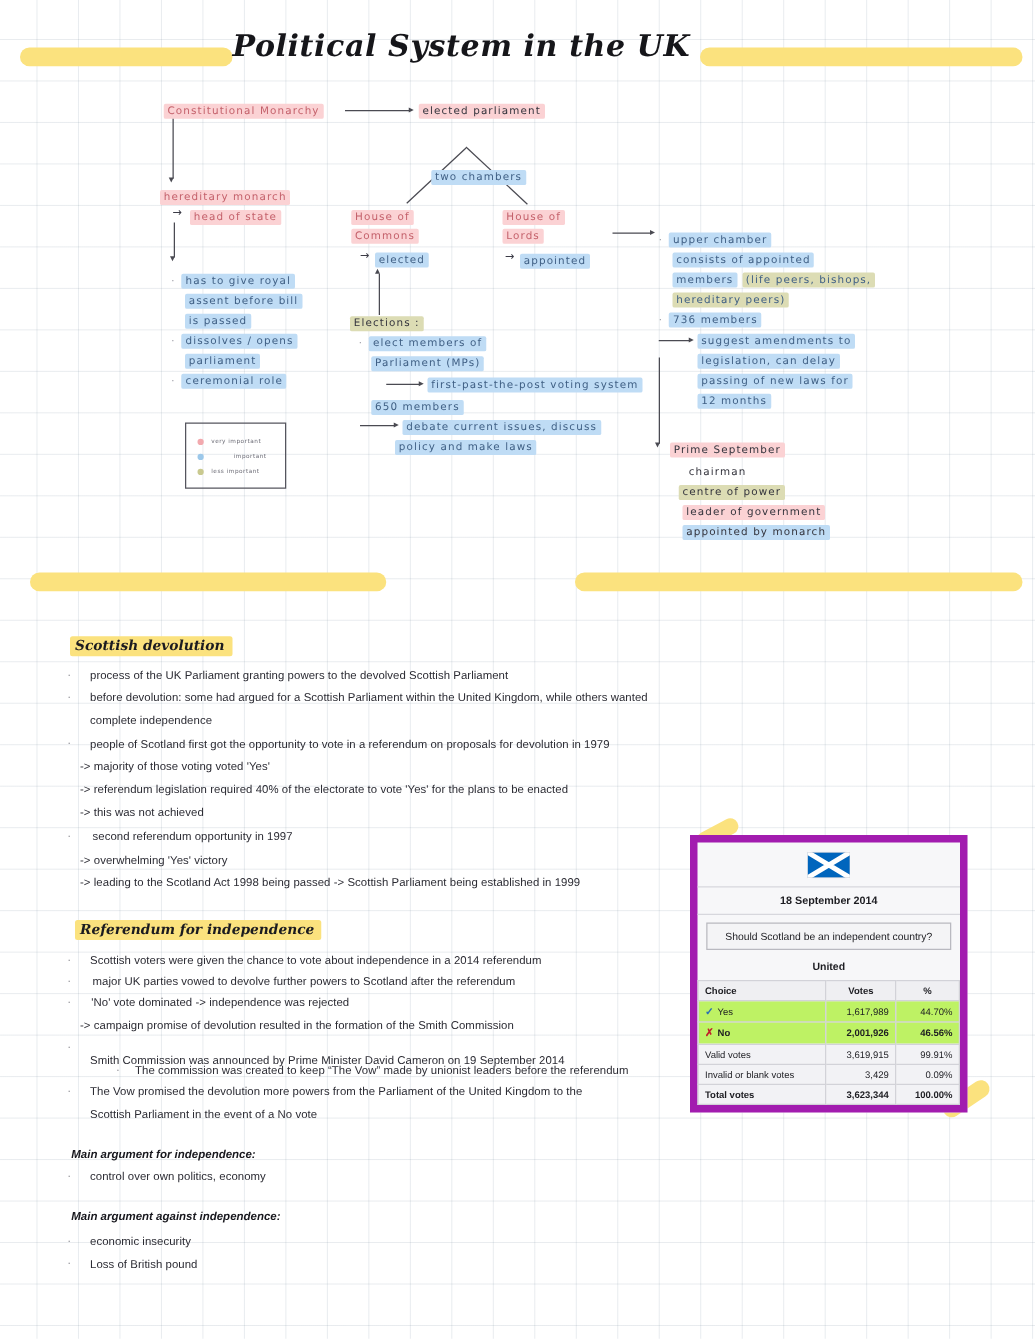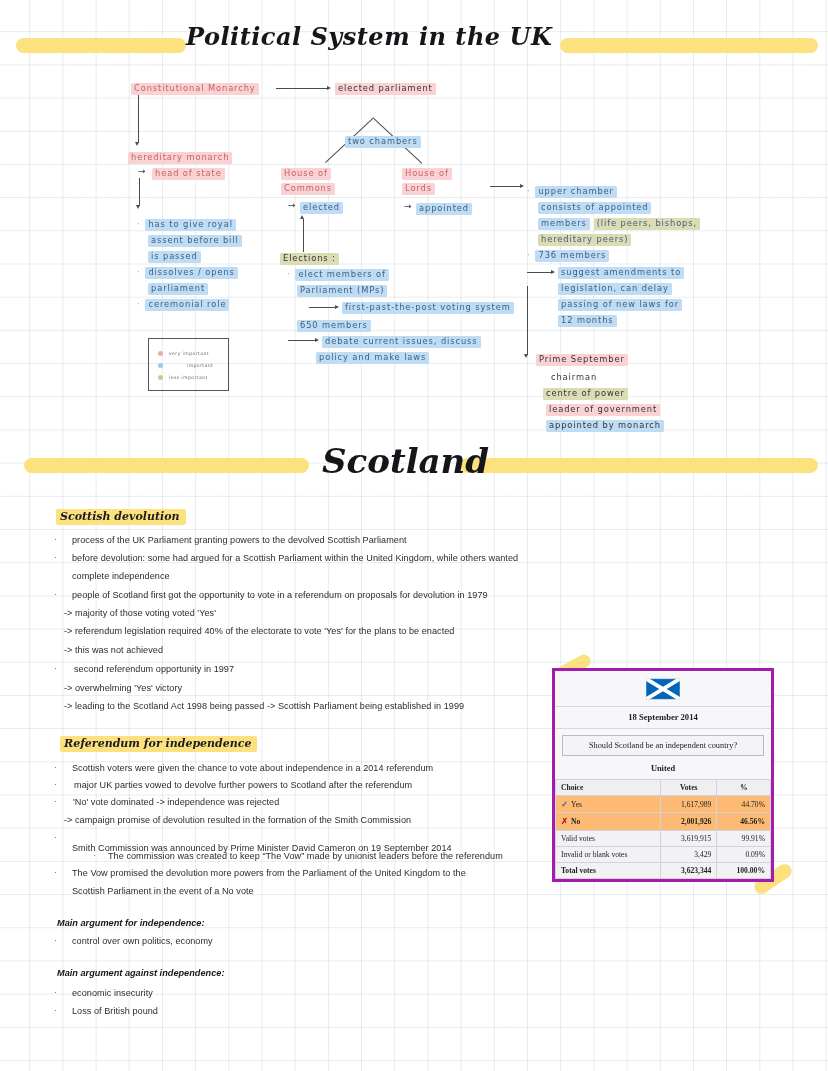--- a/index.html
+++ b/index.html
@@ -330,7 +330,6 @@
 
   <div class="marker" style="left:24px;top:458px;width:285px;"></div>
   <div class="marker" style="left:460px;top:458px;width:358px;"></div>
-  <div class="script abs" style="left:322px;top:441px;font-size:34px;">Scotland</div>
 
   <div class="notes">
 

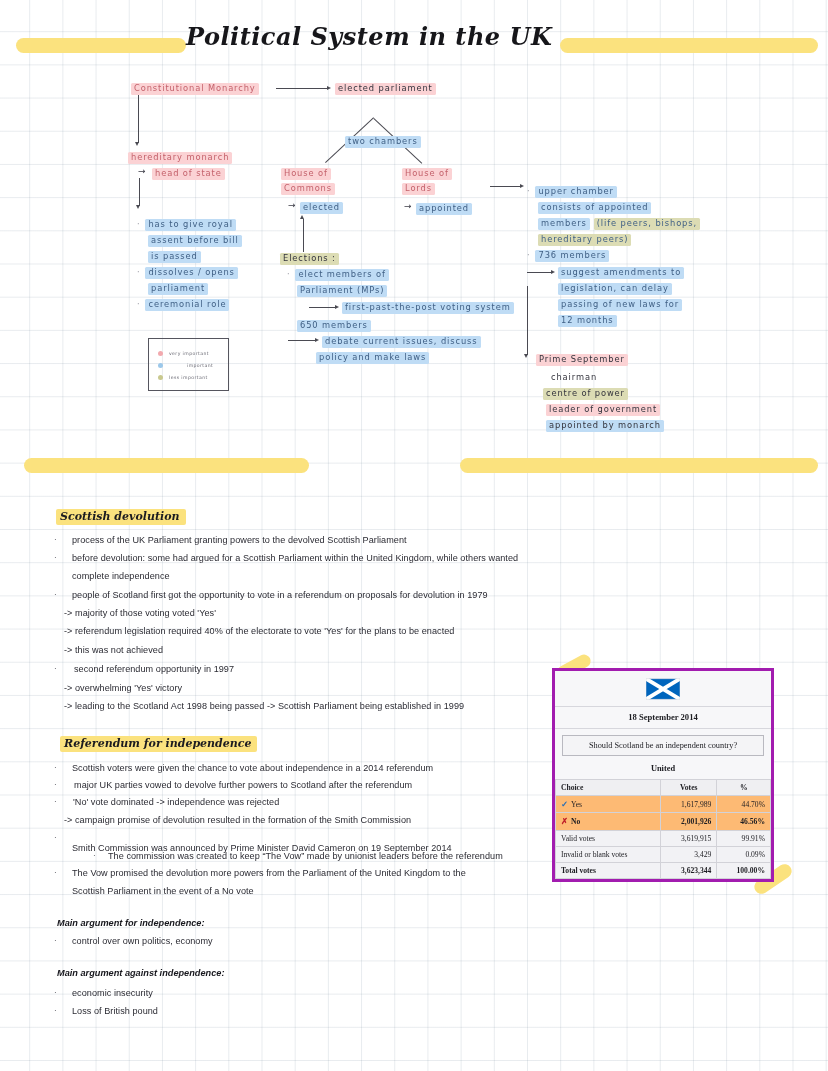--- a/index.html
+++ b/index.html
@@ -115,8 +115,8 @@
   
   #results-box{
     position:absolute;left:552px;top:668px;width:222px;
-    background:#f7f7f9;border:3px solid #a21caf;
-    font-family:Liberation Serif, serif;
+    background:#f7f7f9;border:6px solid #a21caf;
+    font-family:Liberation Sans, sans-serif;
     box-sizing:border-box;
   }
   #flag-cell{padding:7px 0 6px 0;text-align:center;border-bottom:1px solid #d7d7dd;}

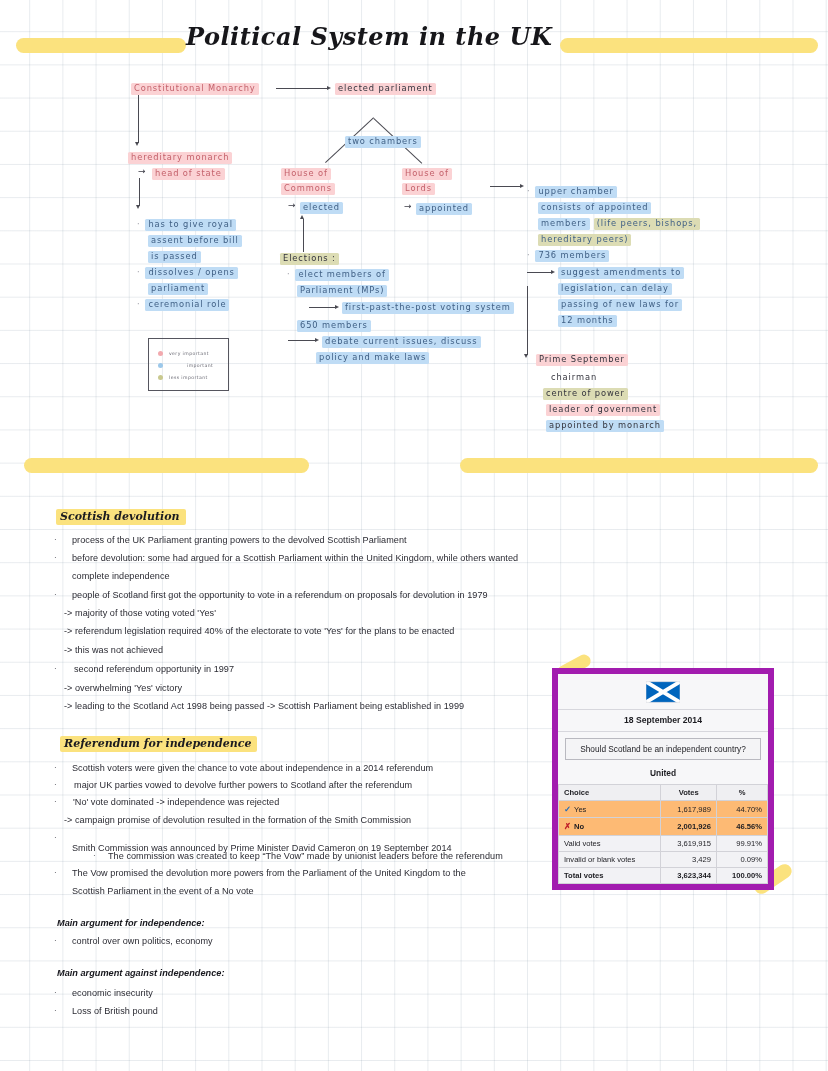--- a/index.html
+++ b/index.html
@@ -140,7 +140,7 @@
     border:1px solid #d2d2d8;
     font-size:7.6px;color:#1d1d22;
     padding:3.1px 5px;
-    background:#fdba74;
+    background:#bef264;
   }
   #rtable thead th{background:#efeff2;font-weight:700;text-align:center;}
   #rtable thead th.c1{text-align:left;}

